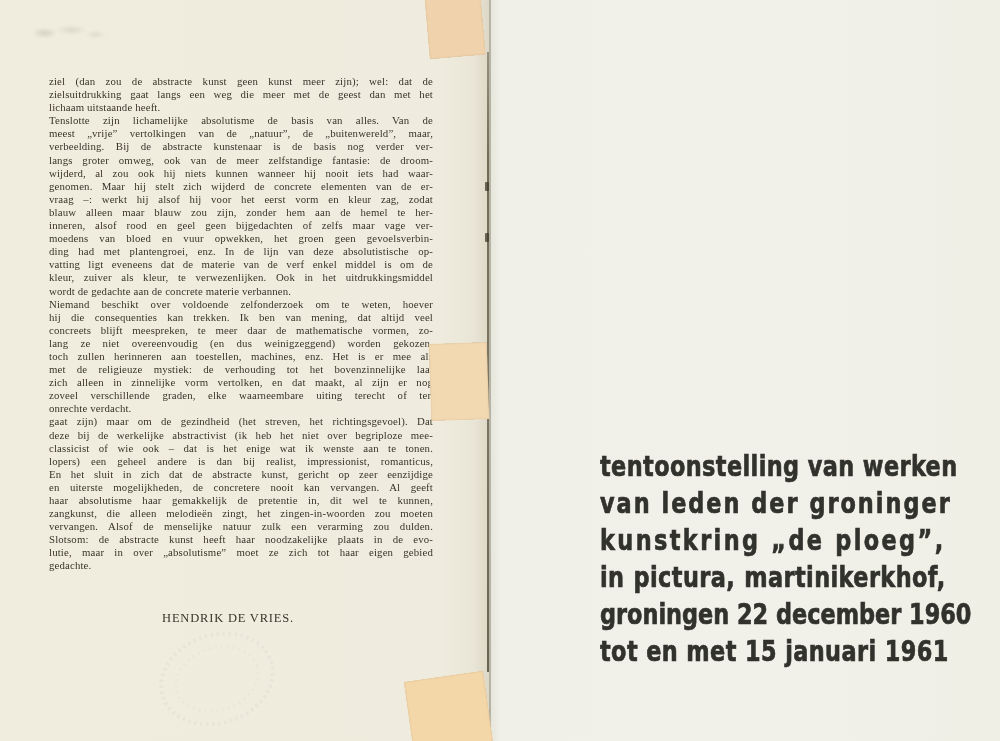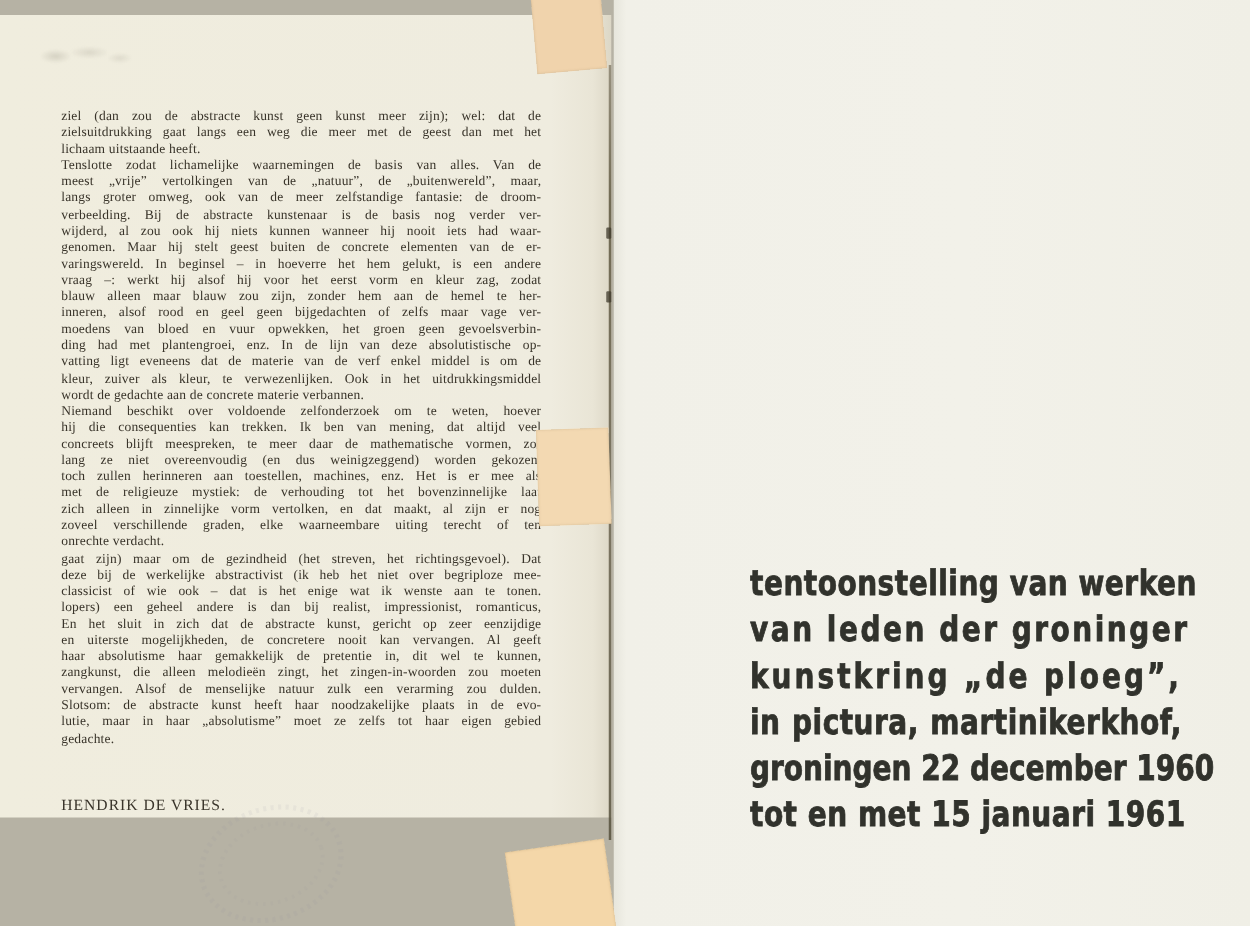--- a/index.html
+++ b/index.html
@@ -10,7 +10,7 @@
   }
   
   .page-left{
-    position:absolute;left:0;top:12px;width:489px;height:642px;
+    position:absolute;left:0;top:0;width:489px;height:741px;
     background:linear-gradient(90deg,#f0edde 0%,#efecdf 90%,#e9e5d6 97%,#dcd7c6 100%);
   }
   .page-right{

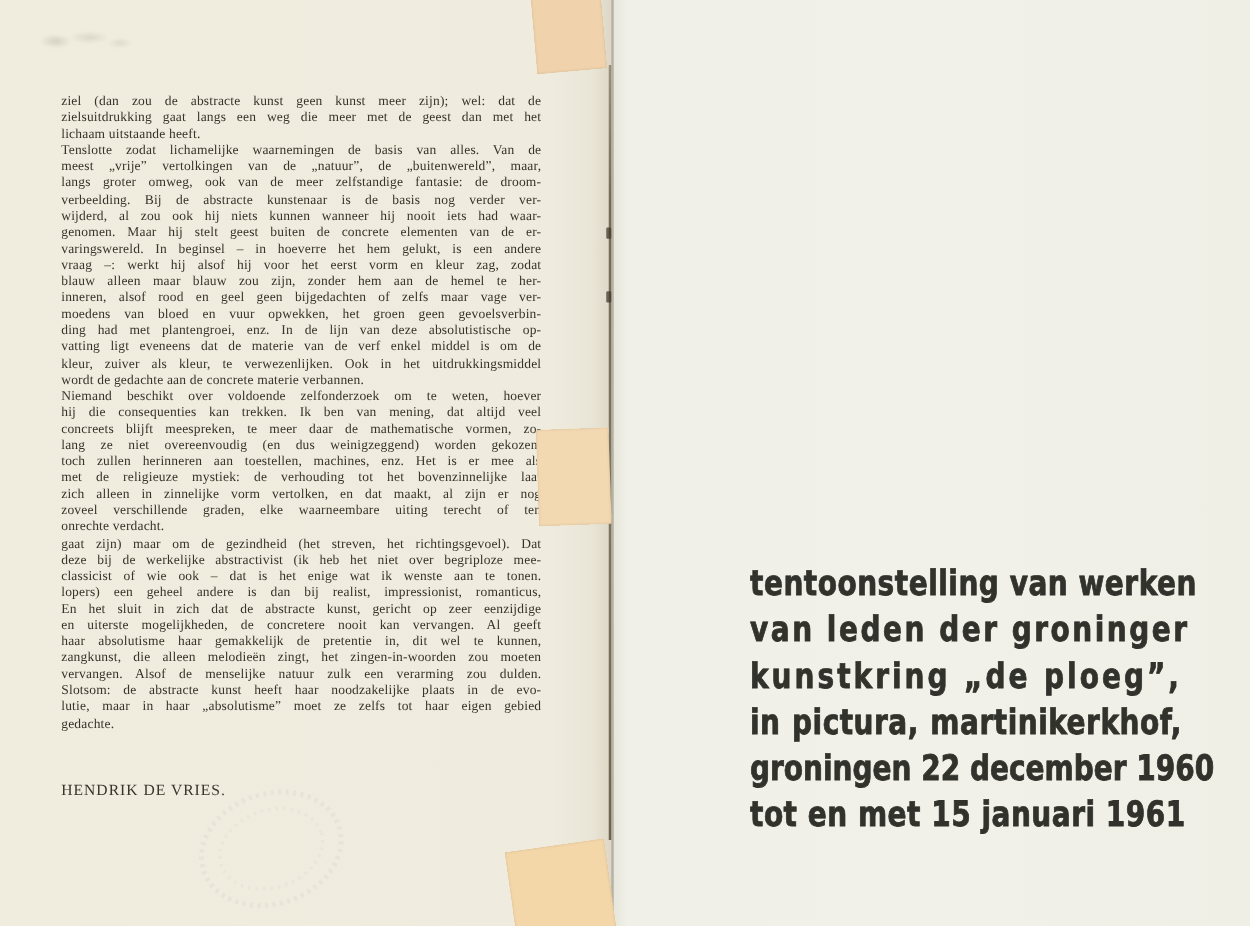--- a/index.html
+++ b/index.html
@@ -89,7 +89,7 @@
       <div class="bline">ziel (dan zou de abstracte kunst geen kunst meer zijn); wel: dat de</div>
       <div class="bline">zielsuitdrukking gaat langs een weg die meer met de geest dan met het</div>
       <div class="bline para-end">lichaam uitstaande heeft.</div>
-      <div class="bline">Tenslotte zodat lichamelijke waarnemingen de basis van alles. Van de</div>
+      <div class="bline">Tenslotte zijn lichamelijke absolutisme de basis van alles. Van de</div>
       <div class="bline">meest „vrije” vertolkingen van de „natuur”, de „buitenwereld”, maar,</div>
       <div class="bline">langs groter omweg, ook van de meer zelfstandige fantasie: de droom-</div>
       <div class="bline">verbeelding. Bij de abstracte kunstenaar is de basis nog verder ver-</div>

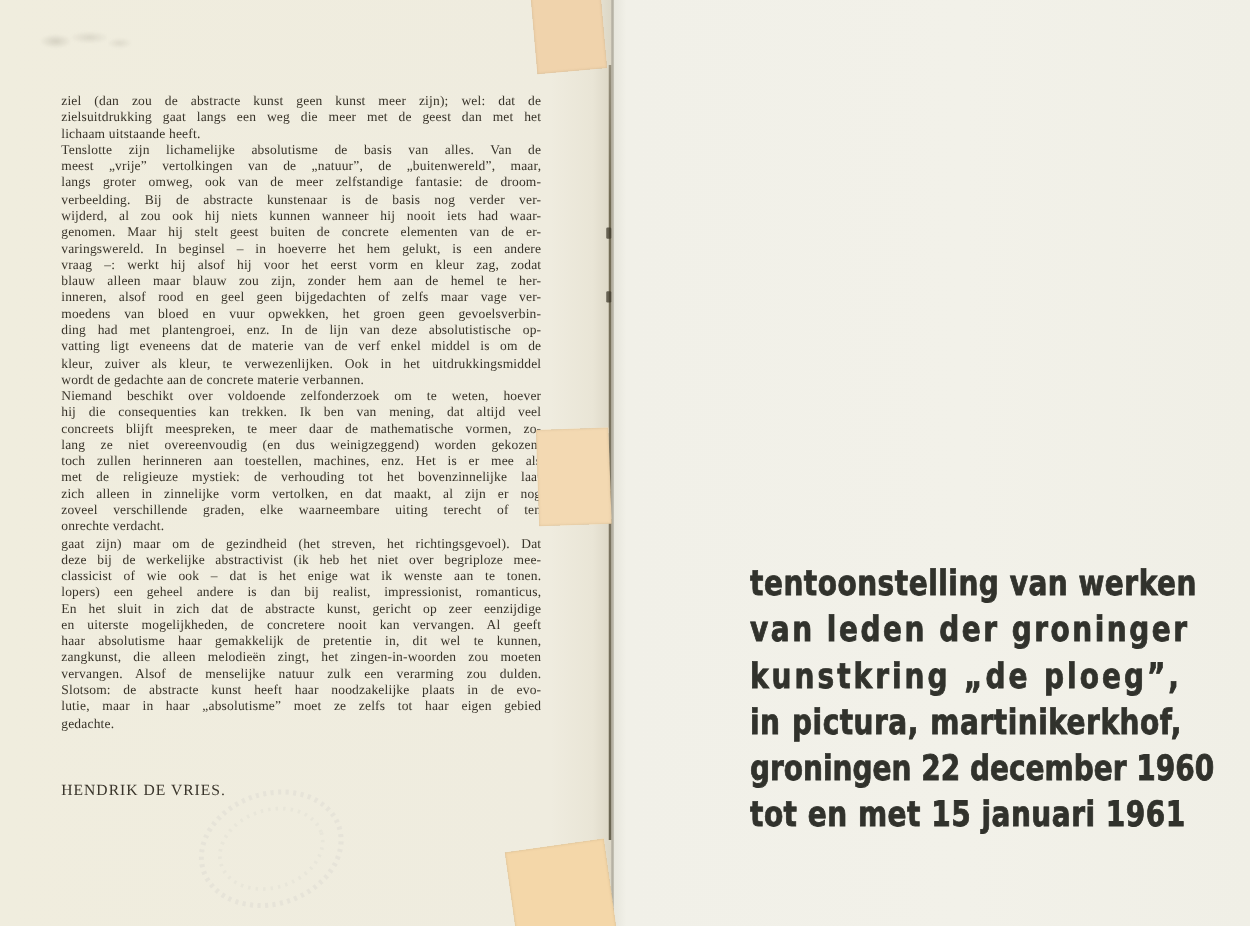--- a/index.html
+++ b/index.html
@@ -91,8 +91,8 @@
       <div class="bline para-end">lichaam uitstaande heeft.</div>
       <div class="bline">Tenslotte zijn lichamelijke absolutisme de basis van alles. Van de</div>
       <div class="bline">meest „vrije” vertolkingen van de „natuur”, de „buitenwereld”, maar,</div>
+      <div class="bline">verbeelding. Bij de abstracte kunstenaar is de basis nog verder ver-</div>
       <div class="bline">langs groter omweg, ook van de meer zelfstandige fantasie: de droom-</div>
-      <div class="bline">verbeelding. Bij de abstracte kunstenaar is de basis nog verder ver-</div>
       <div class="bline">wijderd, al zou ook hij niets kunnen wanneer hij nooit iets had waar-</div>
       <div class="bline">genomen. Maar hij stelt geest buiten de concrete elementen van de er-</div>
       <div class="bline">varingswereld. In beginsel – in hoeverre het hem gelukt, is een andere</div>

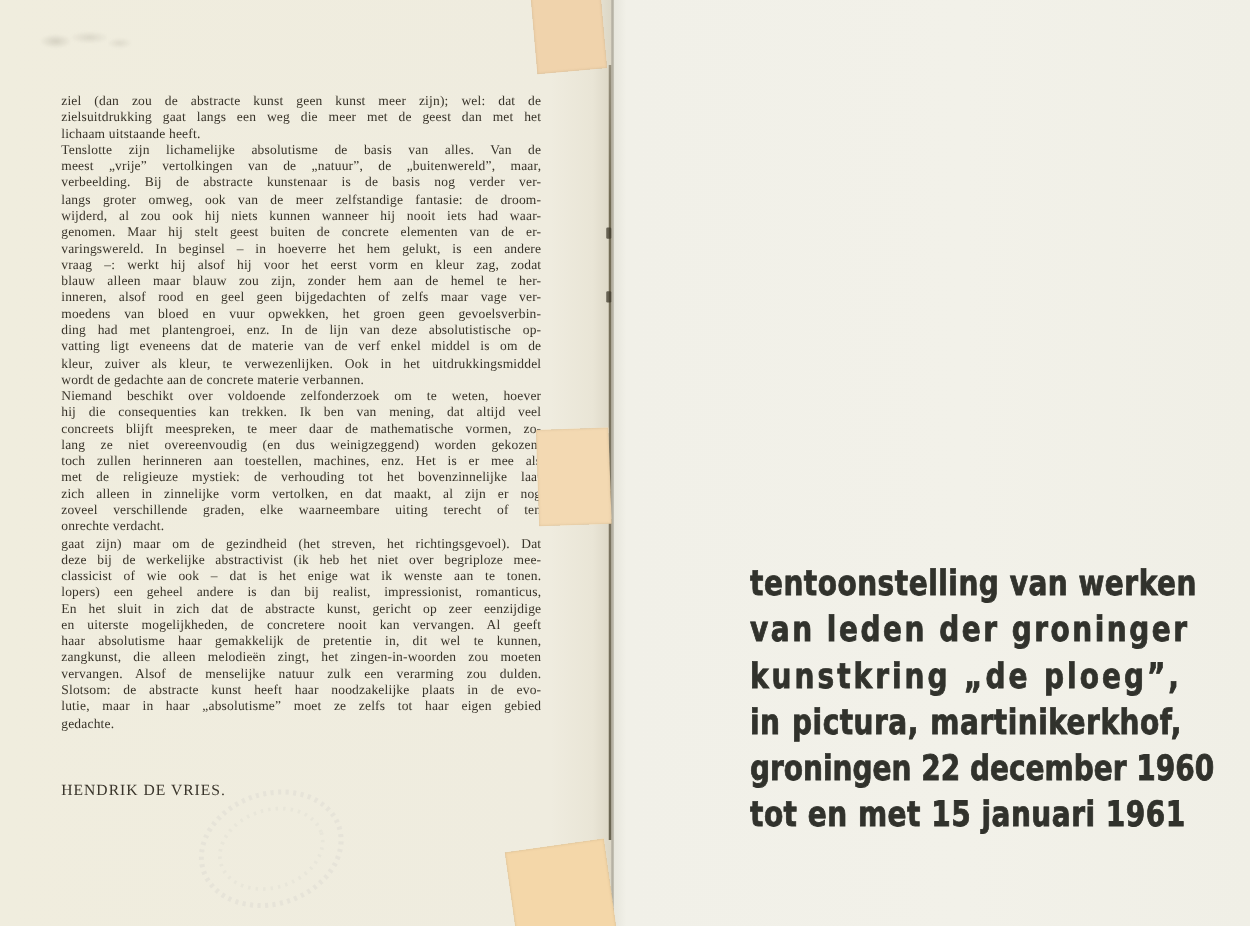--- a/index.html
+++ b/index.html
@@ -94,7 +94,7 @@
       <div class="bline">verbeelding. Bij de abstracte kunstenaar is de basis nog verder ver-</div>
       <div class="bline">langs groter omweg, ook van de meer zelfstandige fantasie: de droom-</div>
       <div class="bline">wijderd, al zou ook hij niets kunnen wanneer hij nooit iets had waar-</div>
-      <div class="bline">genomen. Maar hij stelt geest buiten de concrete elementen van de er-</div>
+      <div class="bline">genomen. Maar hij stelt zich wijderd de concrete elementen van de er-</div>
       <div class="bline">varingswereld. In beginsel – in hoeverre het hem gelukt, is een andere</div>
       <div class="bline">vraag –: werkt hij alsof hij voor het eerst vorm en kleur zag, zodat</div>
       <div class="bline">blauw alleen maar blauw zou zijn, zonder hem aan de hemel te her-</div>

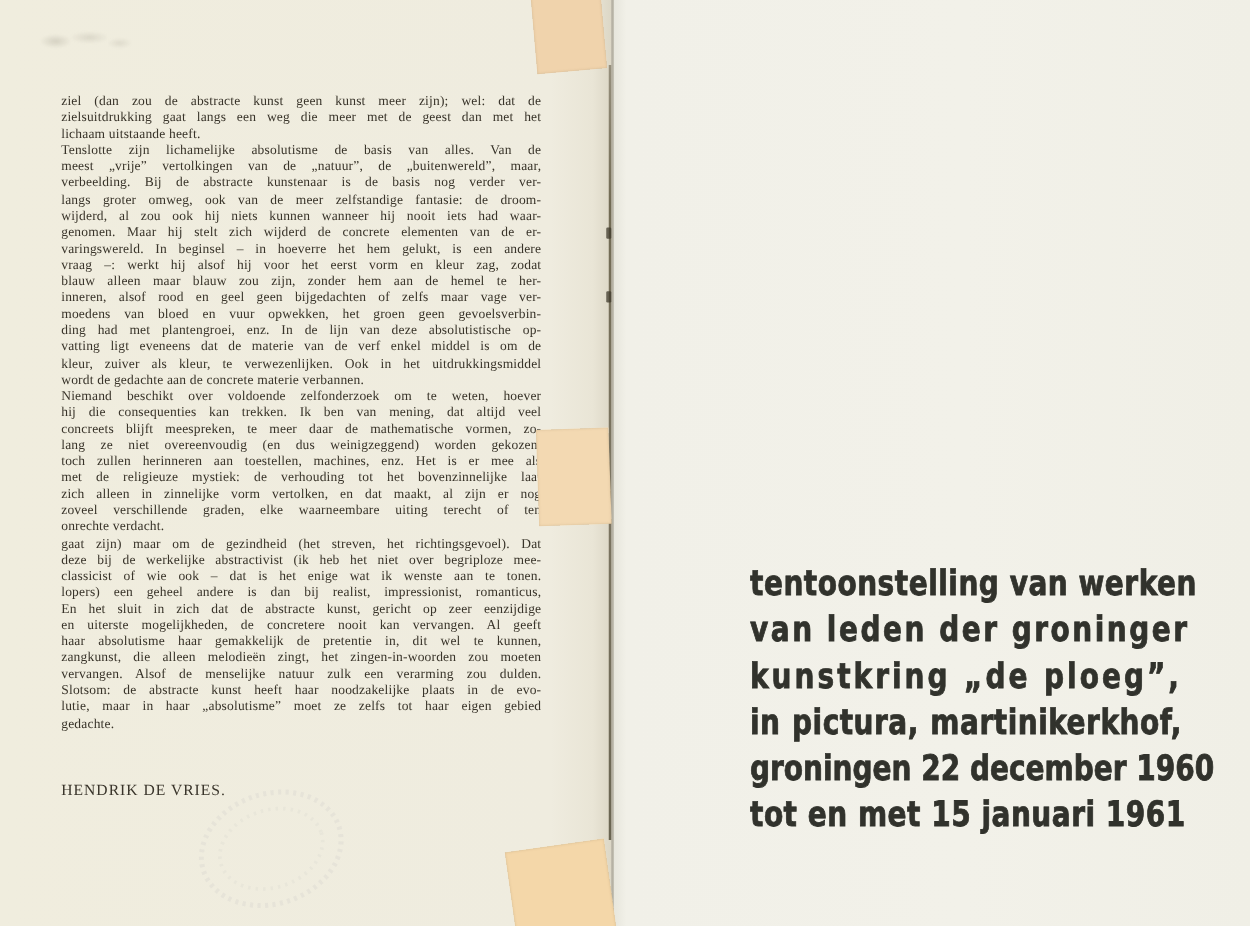--- a/index.html
+++ b/index.html
@@ -95,7 +95,6 @@
       <div class="bline">langs groter omweg, ook van de meer zelfstandige fantasie: de droom-</div>
       <div class="bline">wijderd, al zou ook hij niets kunnen wanneer hij nooit iets had waar-</div>
       <div class="bline">genomen. Maar hij stelt zich wijderd de concrete elementen van de er-</div>
-      <div class="bline">varingswereld. In beginsel – in hoeverre het hem gelukt, is een andere</div>
       <div class="bline">vraag –: werkt hij alsof hij voor het eerst vorm en kleur zag, zodat</div>
       <div class="bline">blauw alleen maar blauw zou zijn, zonder hem aan de hemel te her-</div>
       <div class="bline">inneren, alsof rood en geel geen bijgedachten of zelfs maar vage ver-</div>

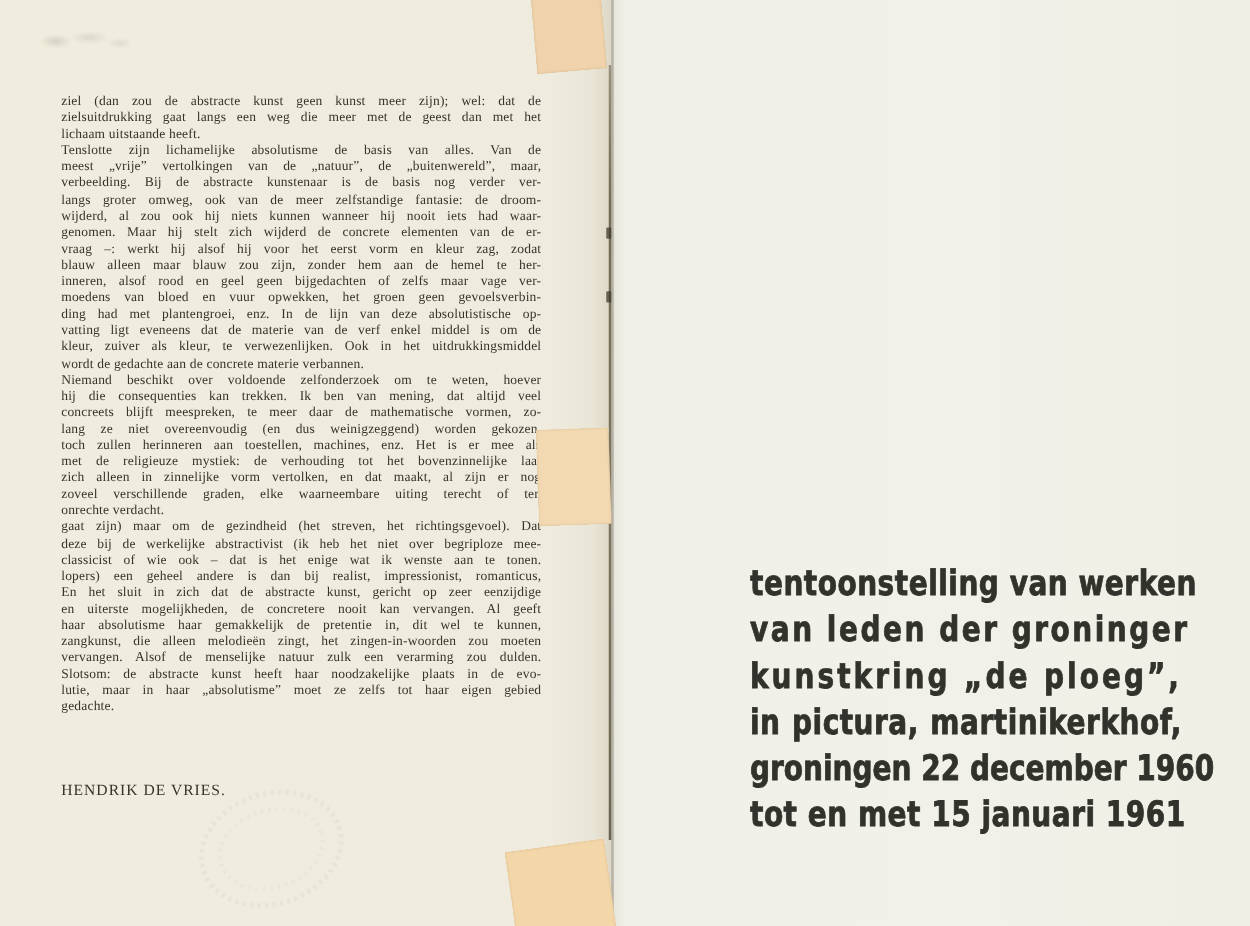--- a/index.html
+++ b/index.html
@@ -122,7 +122,7 @@
       <div class="bline">zangkunst, die alleen melodieën zingt, het zingen-in-woorden zou moeten</div>
       <div class="bline">vervangen. Alsof de menselijke natuur zulk een verarming zou dulden.</div>
       <div class="bline">Slotsom: de abstracte kunst heeft haar noodzakelijke plaats in de evo-</div>
-      <div class="bline">lutie, maar in haar „absolutisme” moet ze zelfs tot haar eigen gebied</div>
+      <div class="bline">lutie, maar in over „absolutisme” moet ze zich tot haar eigen gebied</div>
       <div class="bline para-end">gedachte.</div>
     </div>
 

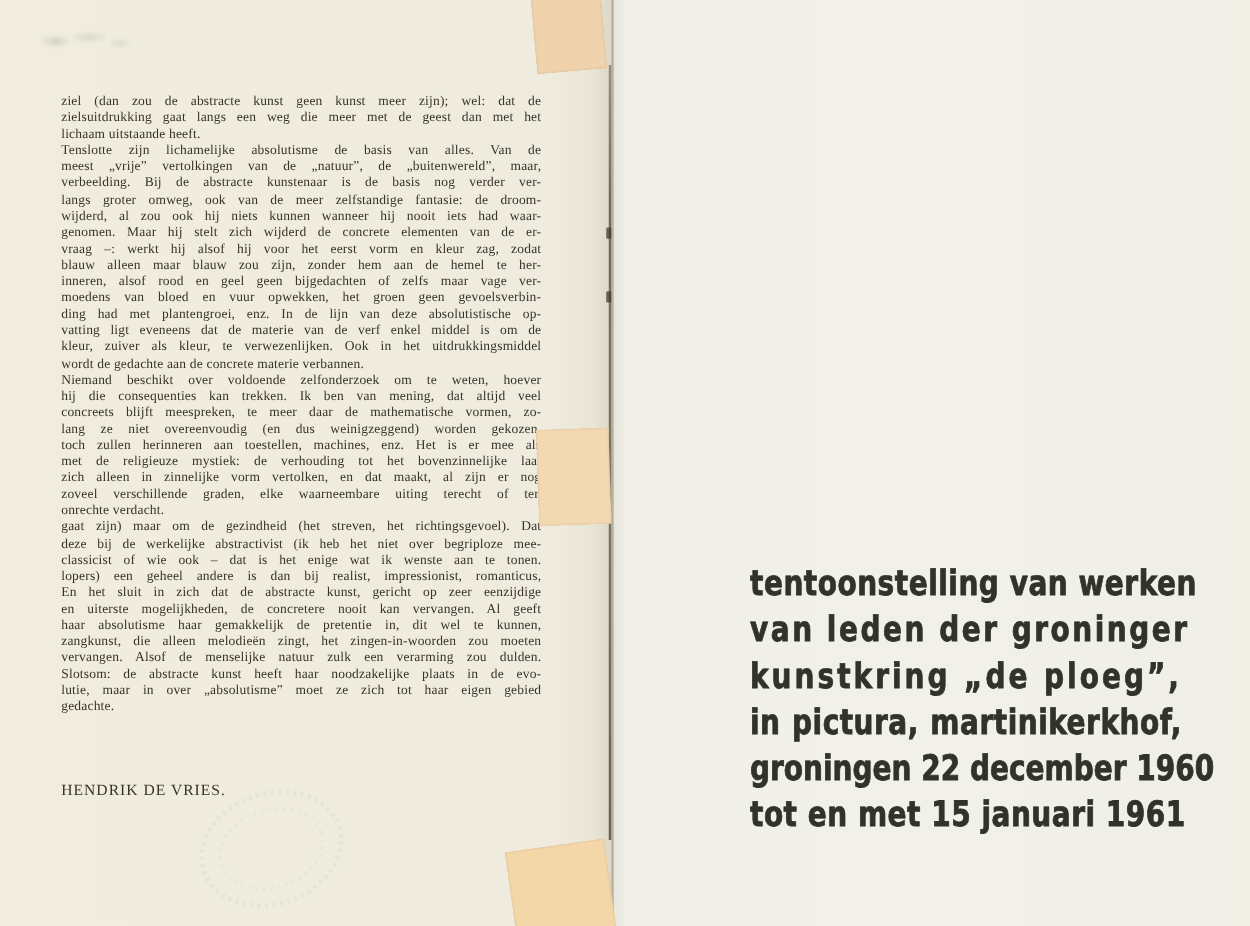--- a/index.html
+++ b/index.html
@@ -59,7 +59,7 @@
   .bline{text-align:justify;text-align-last:justify;white-space:normal;}
   .bline.para-end{text-align-last:left;}
   .signature{
-    margin-top:14px;text-align:left;padding-right:26px;
+    margin-top:0;text-align:center;padding-right:26px;
     font-size:12.5px;letter-spacing:.8px;color:#39342a;
   }
   

